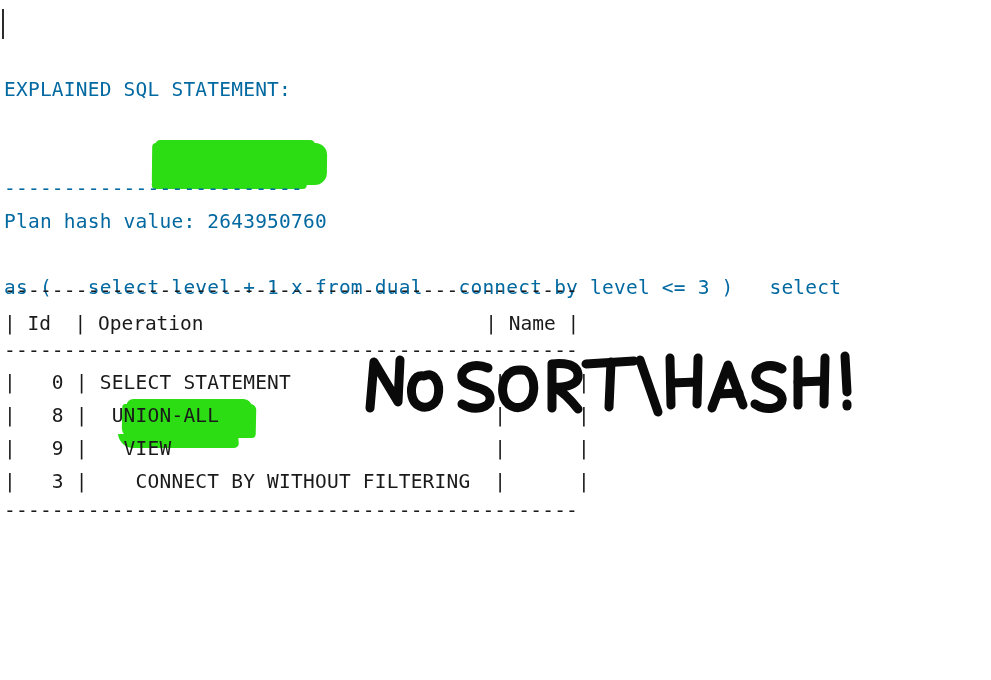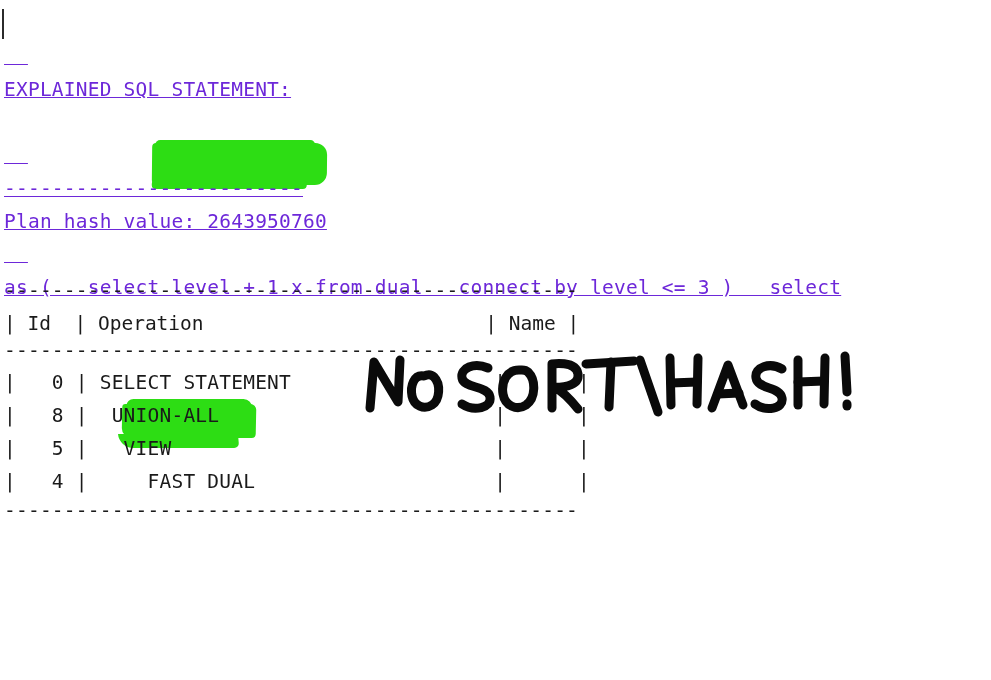--- a/index.html
+++ b/index.html
@@ -24,8 +24,7 @@
     font-size: 20px;
     line-height: 33px;
     letter-spacing: 0px;
-    color: #6d28d9;
-    text-decoration: underline;
+    color: #0369a1;
     -webkit-font-smoothing: none;
   }
 

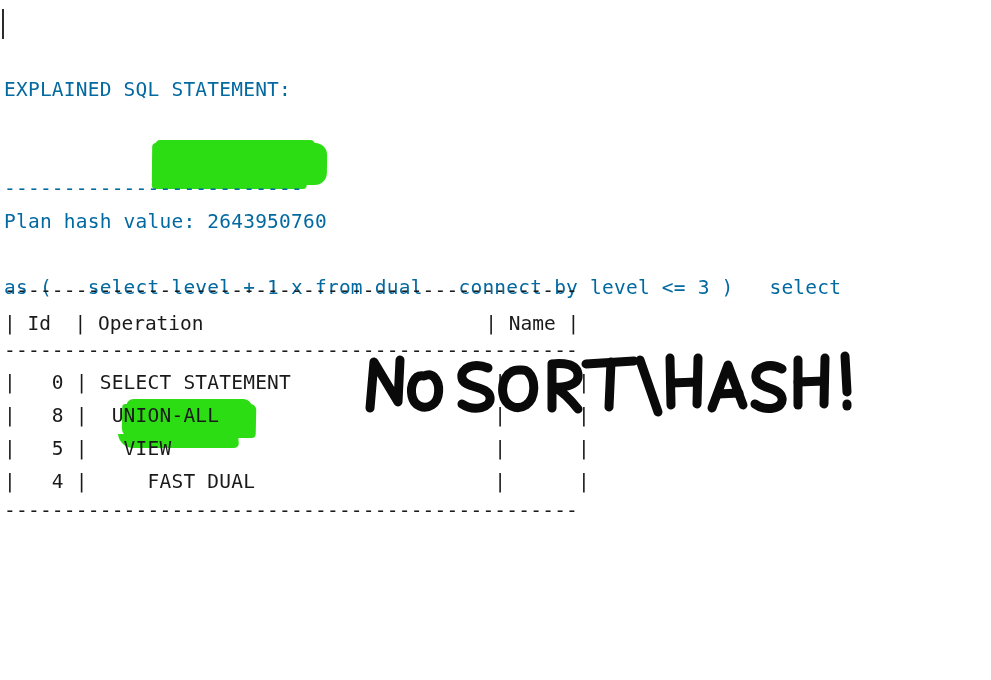--- a/index.html
+++ b/index.html
@@ -202,7 +202,7 @@
 
   <div class="row courier">|   0 | SELECT STATEMENT                 |      |</div>
   <div class="row courier">|   8 |  UNION-ALL                       |      |</div>
-  <div class="row courier">|   5 |   VIEW                           |      |</div>
+  <div class="row courier">|   9 |   VIEW                           |      |</div>
   <div class="row courier">|   4 |     FAST DUAL                    |      |</div>
 
   <div class="rule last">------------------------------------------------</div>

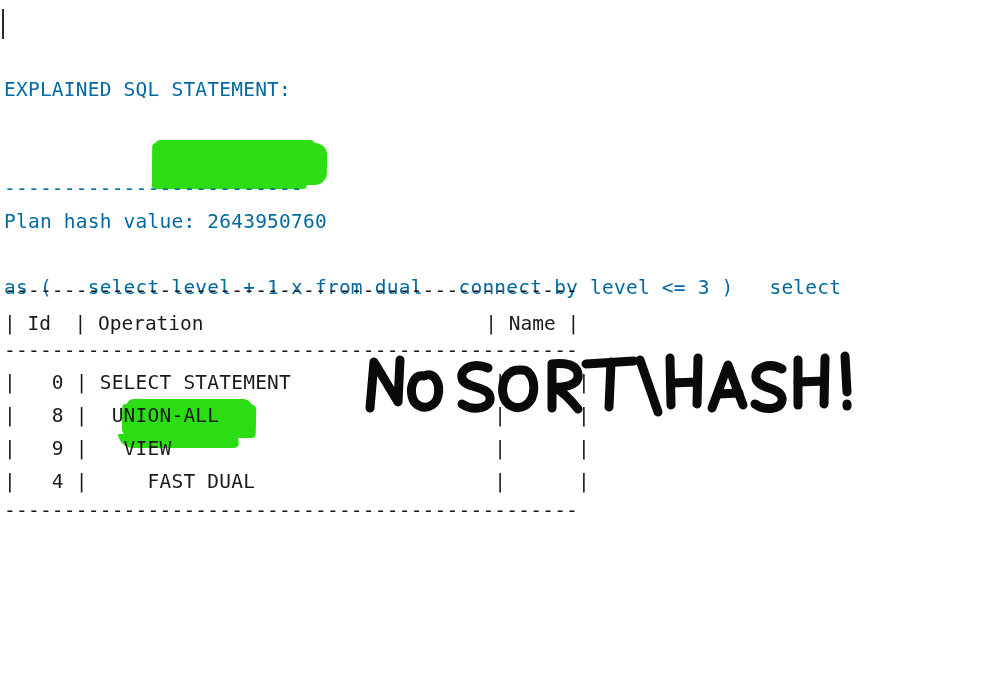--- a/index.html
+++ b/index.html
@@ -203,6 +203,7 @@
   <div class="row courier">|   0 | SELECT STATEMENT                 |      |</div>
   <div class="row courier">|   8 |  UNION-ALL                       |      |</div>
   <div class="row courier">|   9 |   VIEW                           |      |</div>
+  <div class="row courier">|   3 |    CONNECT BY WITHOUT FILTERING  |      |</div>
   <div class="row courier">|   4 |     FAST DUAL                    |      |</div>
 
   <div class="rule last">------------------------------------------------</div>

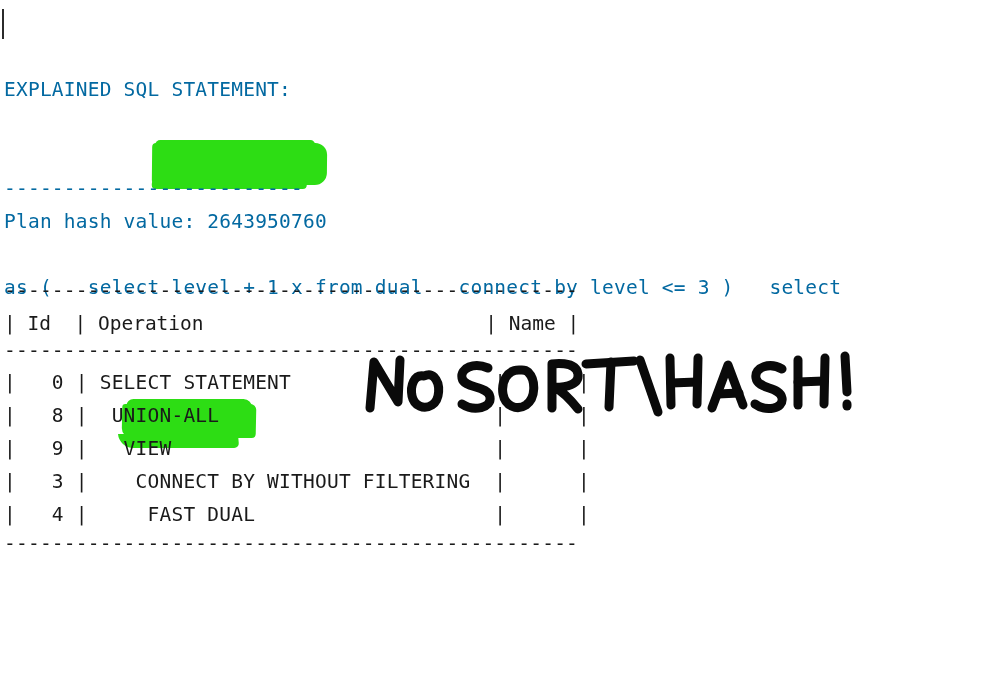--- a/index.html
+++ b/index.html
@@ -204,7 +204,6 @@
   <div class="row courier">|   8 |  UNION-ALL                       |      |</div>
   <div class="row courier">|   9 |   VIEW                           |      |</div>
   <div class="row courier">|   3 |    CONNECT BY WITHOUT FILTERING  |      |</div>
-  <div class="row courier">|   4 |     FAST DUAL                    |      |</div>
 
   <div class="rule last">------------------------------------------------</div>
 </div>

